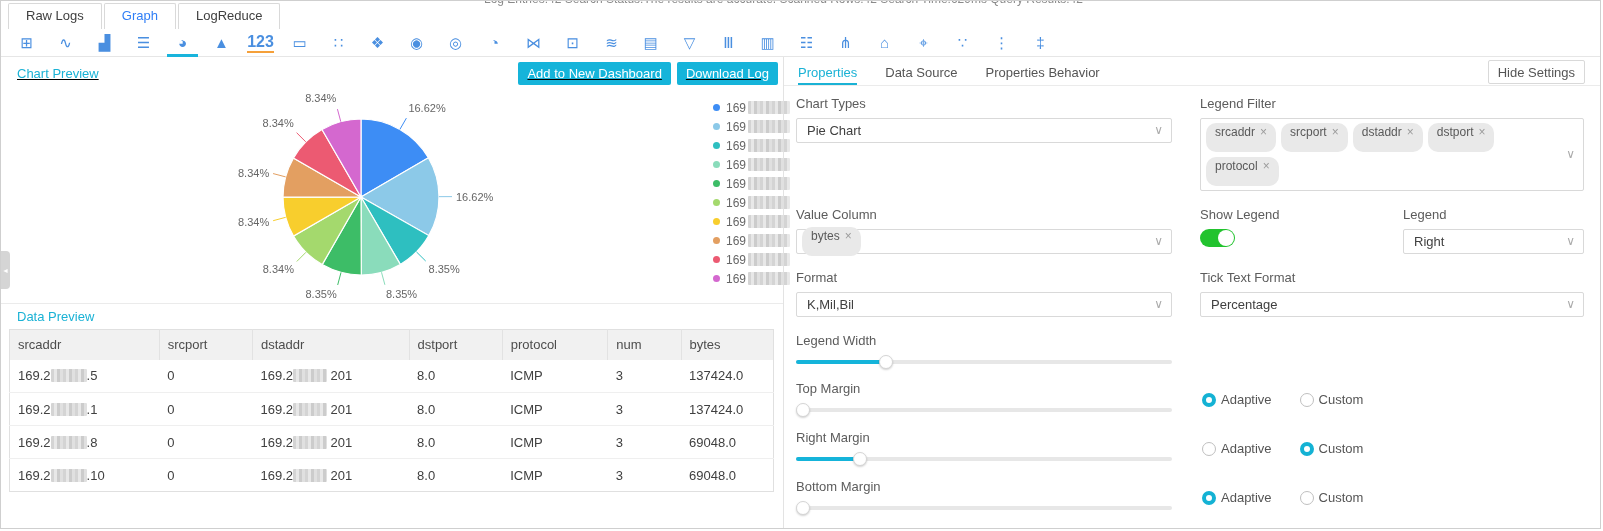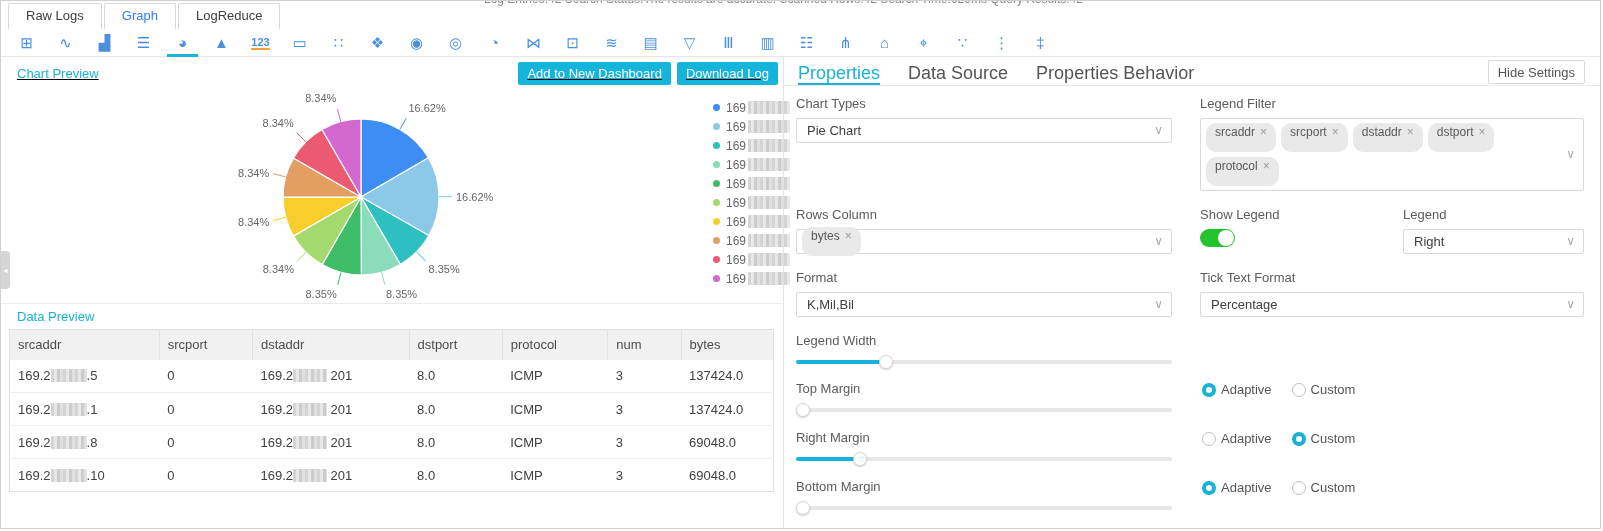--- a/index.html
+++ b/index.html
@@ -21,7 +21,7 @@
   .tool { position:relative; width:39px; height:28px; display:flex; align-items:center; justify-content:center;
           font-size:15px; color:#4a8fe0; cursor:pointer; }
   .tool.active::after { content:""; position:absolute; left:4px; right:4px; bottom:0; height:3px; background:#18b4dc; }
-  .tool .num { font-size:11px; font-weight:bold; color:#4a8fe0; border-bottom:2px solid #f5a03a;text-align:right; }
+  .tool .num { font-size:16px; font-weight:bold; color:#4a8fe0; border-bottom:2px solid #f5a03a;text-align:right; }
 
   .content { display:flex; height:472px; }
   .left-panel { width:783px; border-right:1px solid #e3e3e3; position:relative; }

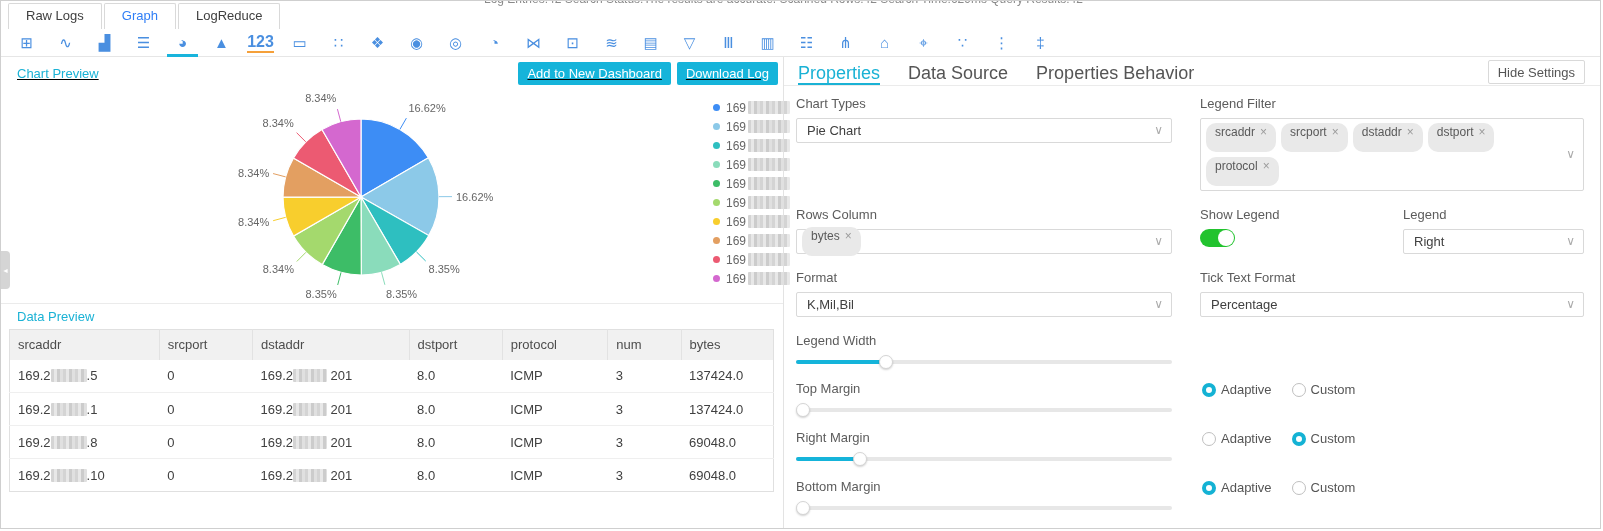--- a/index.html
+++ b/index.html
@@ -56,7 +56,7 @@
   .right-panel { flex:1; position:relative; }
   .rtabs { position:relative; height:29px; border-bottom:1px solid #ebebeb; display:flex; align-items:center;
            padding-left:14px; gap:28px; }
-  .rtab { font-size:18px; color:#555; height:25px; line-height:28px; cursor:pointer; position:relative; }
+  .rtab { font-size:13px; color:#555; height:25px; line-height:28px; cursor:pointer; position:relative; }
   .rtab.active { color:#1ab2d5; }
   .rtab.active::after { content:""; position:absolute; left:0; right:0; bottom:-1px; height:2px; background:#1ab2d5; }
   .hide-settings { position:absolute; right:15px; top:3px; height:24px; padding:0 9px; background:#fff;

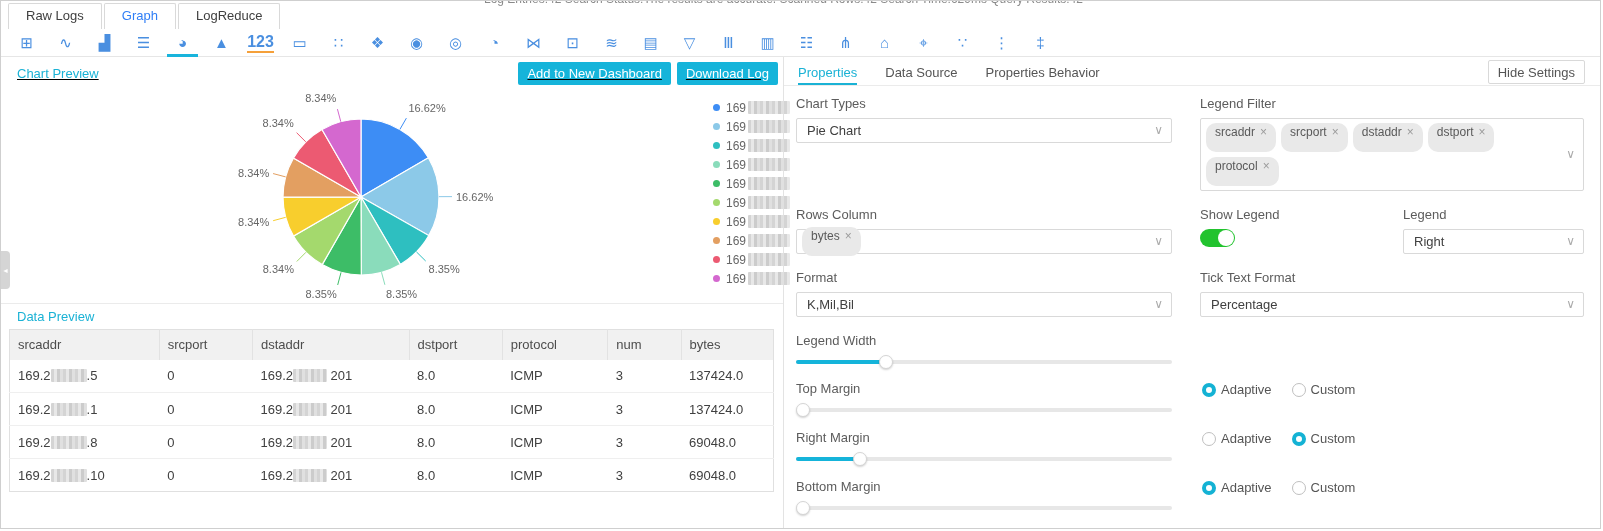--- a/index.html
+++ b/index.html
@@ -385,7 +385,7 @@
 
         <div class="frow">
           <div class="fcol-l">
-            <div class="flabel">Rows Column</div>
+            <div class="flabel">Value Column</div>
             <div class="select" id="value-column-tags">
               <span class="pill">bytes<span class="x">×</span></span>
                 <span class="chev">∨</span>

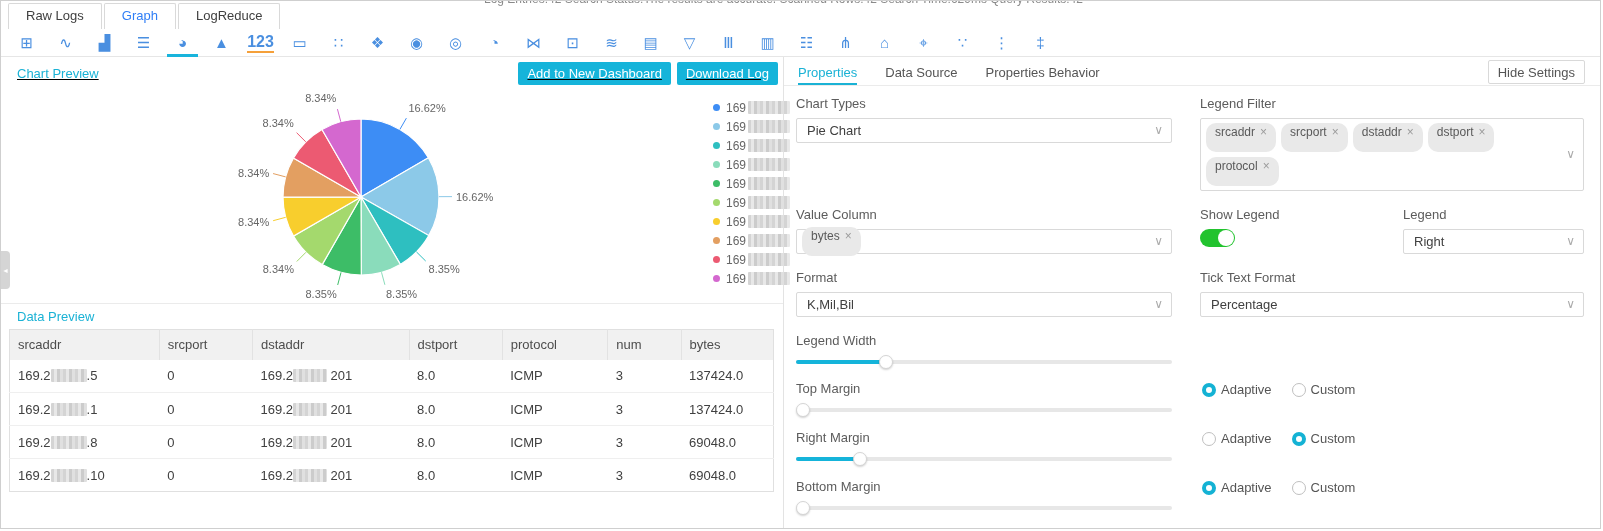--- a/index.html
+++ b/index.html
@@ -91,7 +91,7 @@
 
   .margin-row { display:flex; margin-bottom:13px; }
   .margin-left { width:376px; flex:none; }
-  .radios { margin-left:30px; display:flex; gap:20px; align-items:flex-start; padding-top:1px; }
+  .radios { margin-left:30px; display:flex; gap:28px; align-items:center; padding-top:1px; }
   .radio { display:flex; align-items:center; gap:5px; font-size:13px; color:#555; cursor:pointer; }
   .rdot { width:14px; height:14px; border-radius:50%; background:#fff; border:1px solid #bfbfbf; flex:none; }
   .rdot.sel { border:4px solid #14b2d4; }

